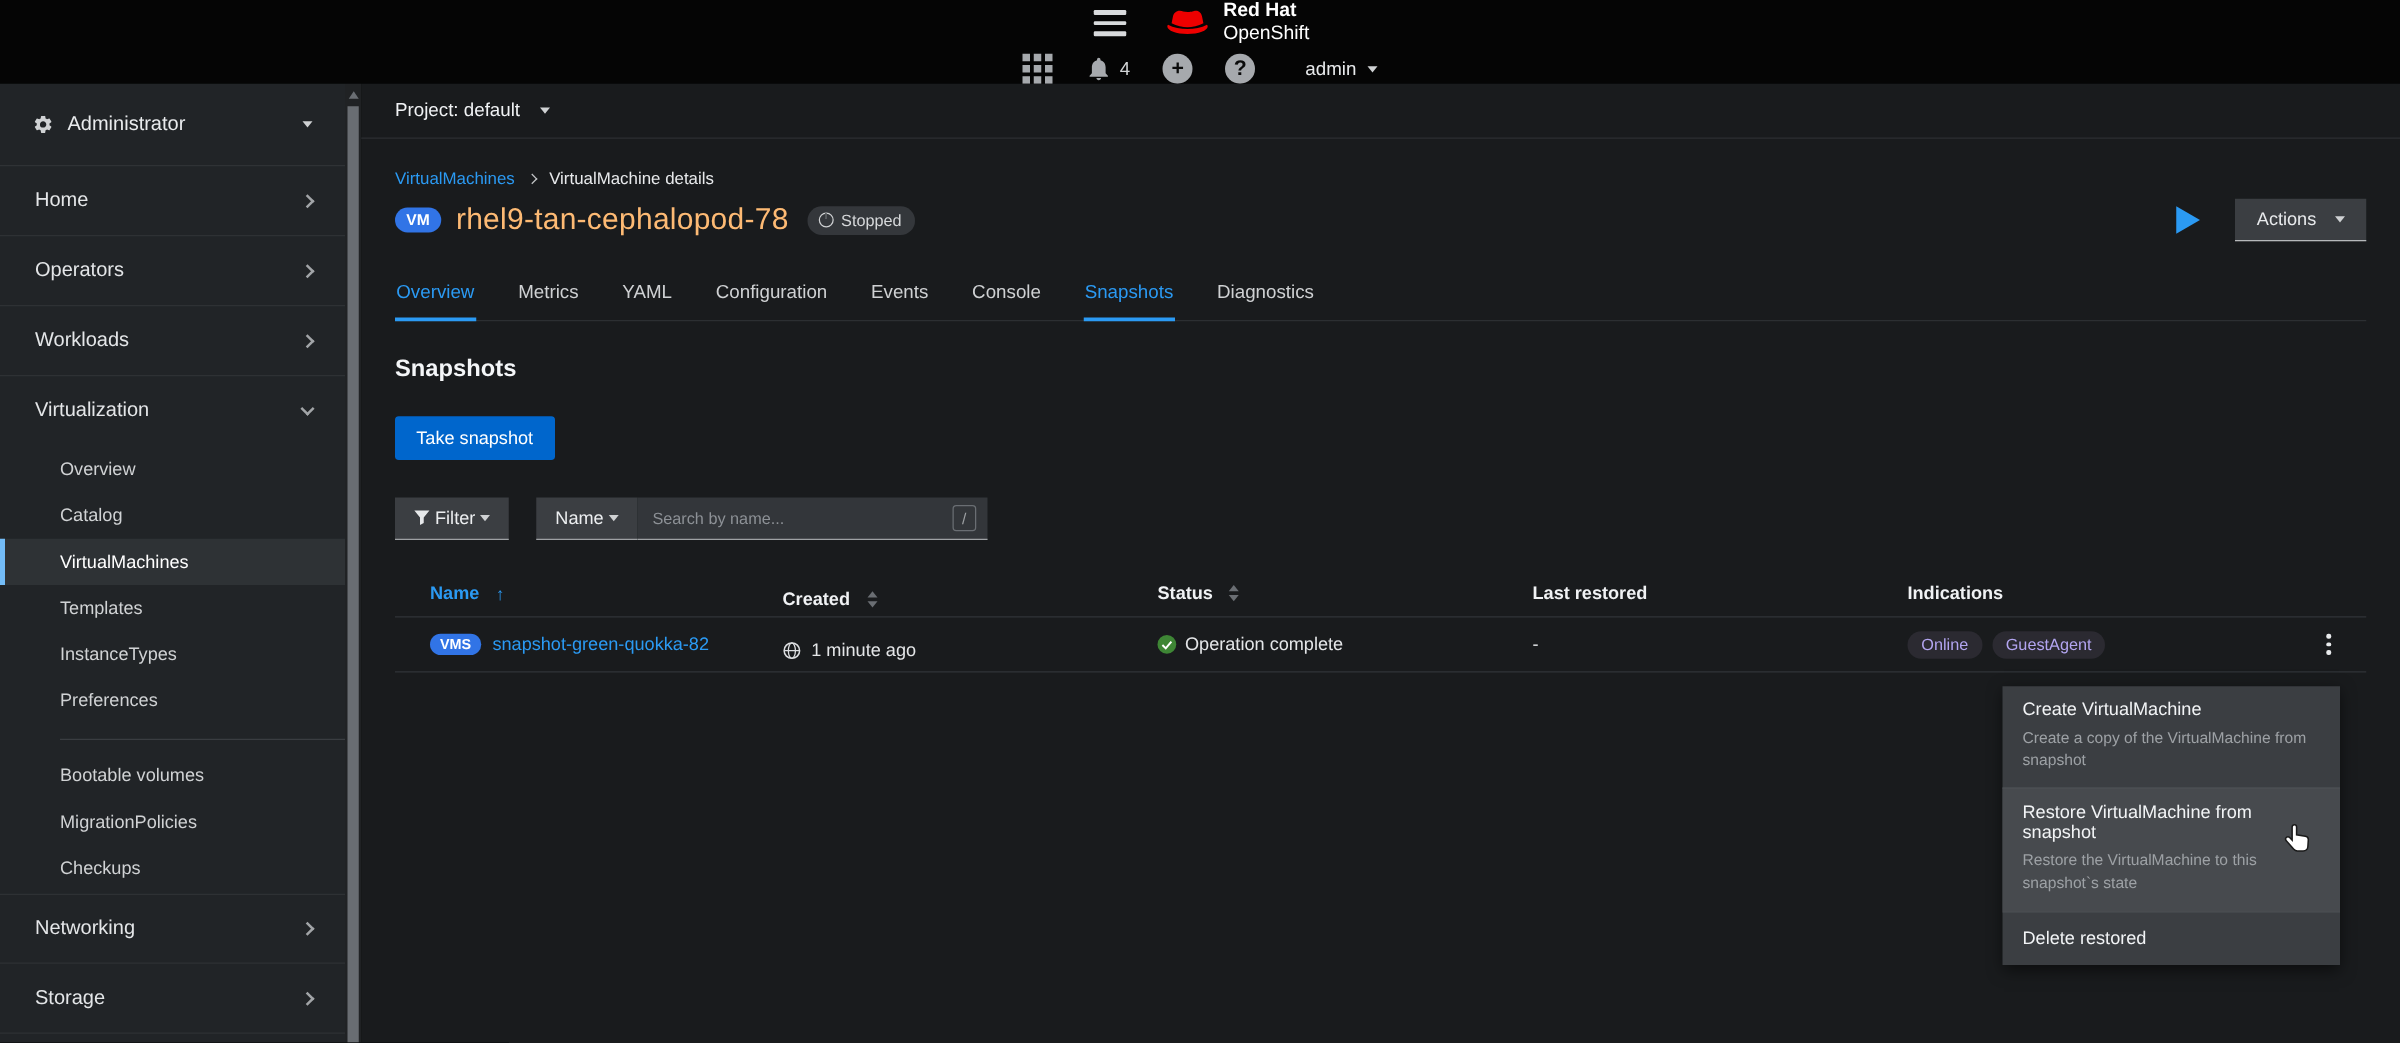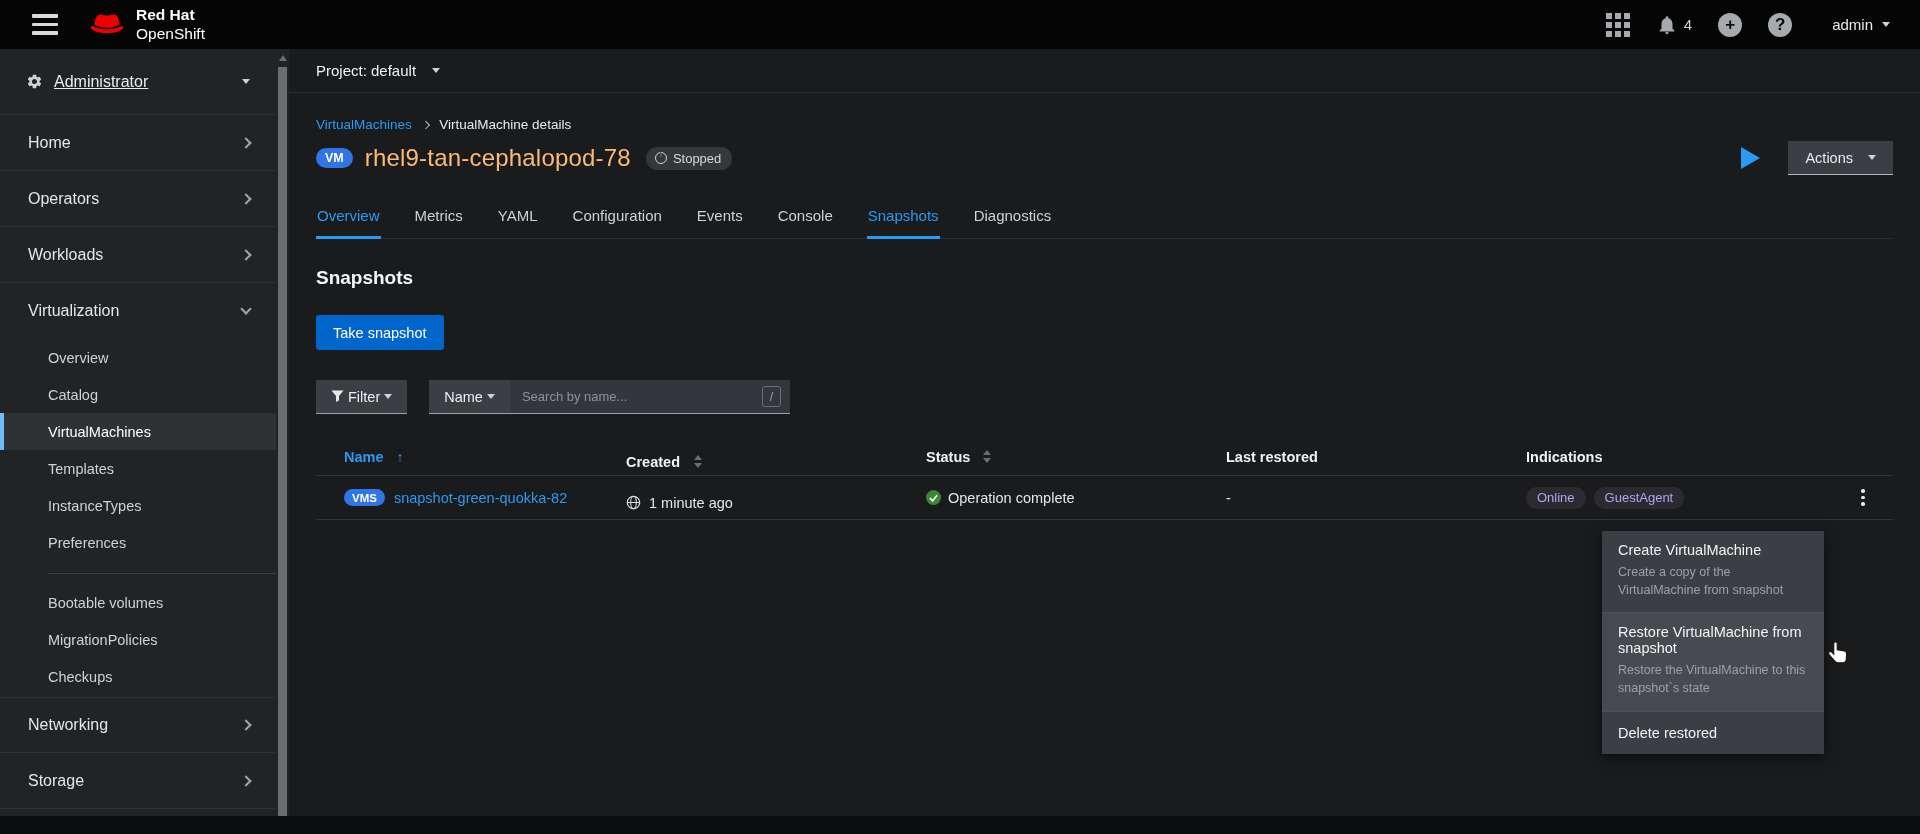--- a/index.html
+++ b/index.html
@@ -7,8 +7,8 @@
     font-family:"Liberation Sans","DejaVu Sans",sans-serif; }
 
   
-  .masthead { height:49px; background:#050505; display:flex; align-items:center;
-    justify-content:space-between; padding:0 30px; }
+  .masthead { height:67px; background:#050505; display:flex; align-items:center;
+    justify-content:space-between; padding:0 30px;flex-direction:column; }
   .mh-left { display:flex; align-items:center; }
   .hamburger { background:none; border:none; cursor:pointer; display:flex; flex-direction:column;
     gap:5px; margin-right:28px; padding:4px 2px; }

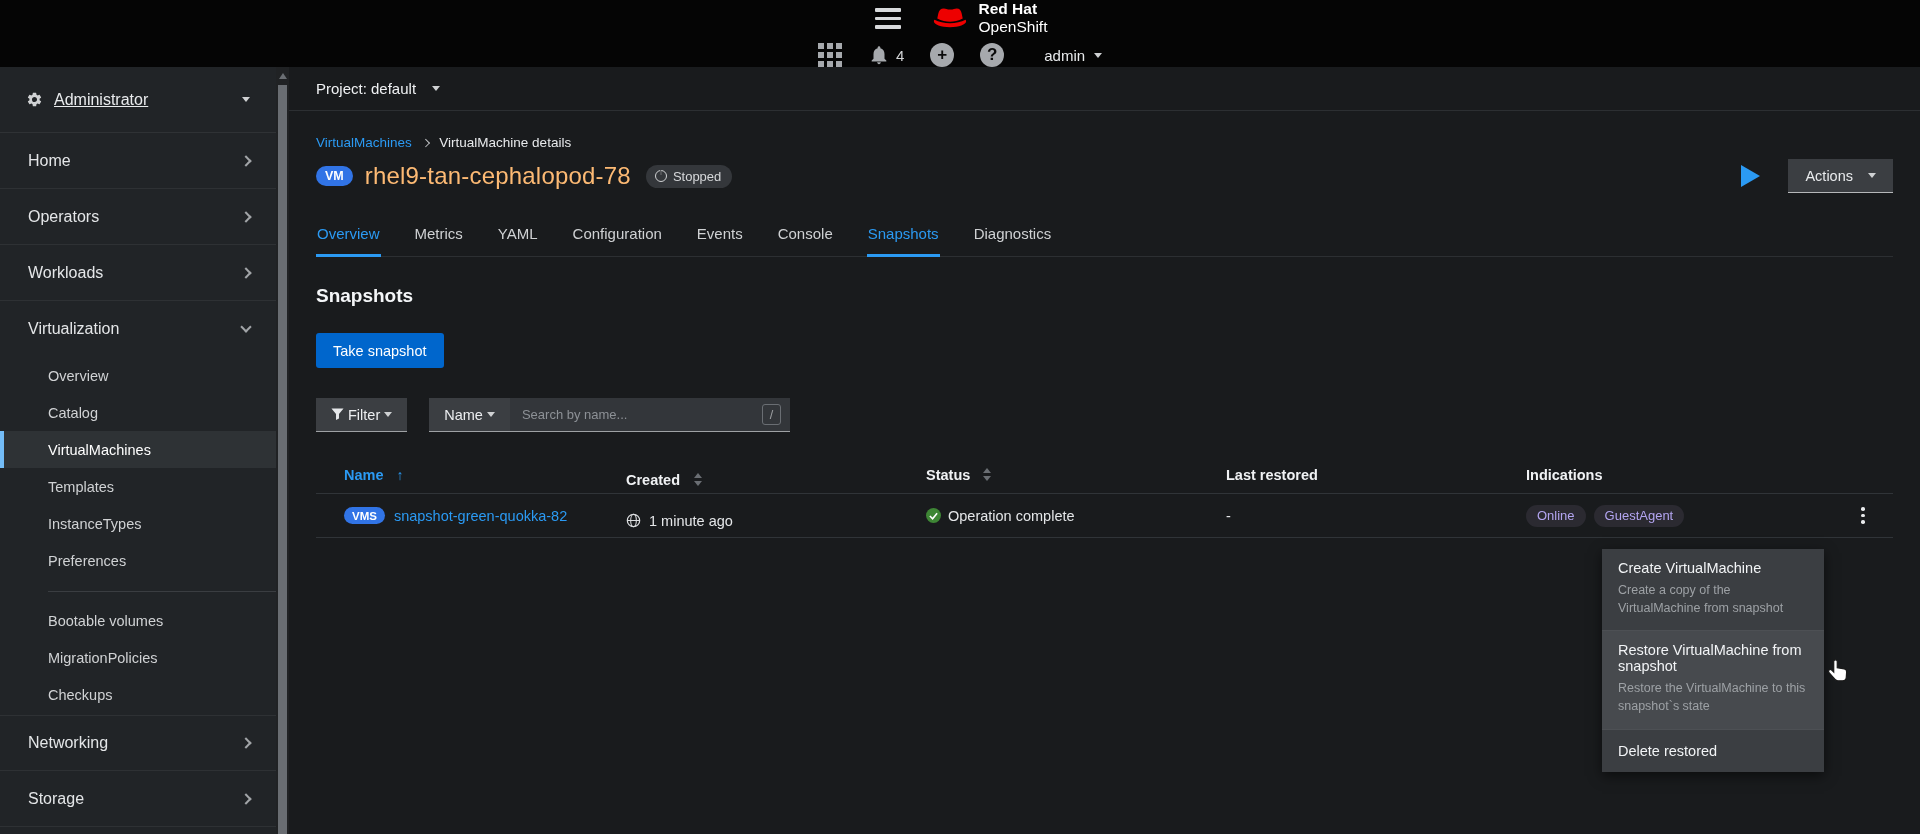--- a/index.html
+++ b/index.html
@@ -32,7 +32,7 @@
 
   .sidebar { width:276px; background:#212427; flex:none; }
   .perspective { height:66px; display:flex; align-items:center; padding:0 26px 0 26px;
-    border-bottom:1px solid #2f3235; color:#e9ebed; font-size:16px; cursor:pointer;text-decoration:underline; }
+    border-bottom:1px solid #2f3235; color:#e9ebed; font-size:16px; cursor:pointer; }
   .perspective svg { margin-right:11px; }
   .perspective .caret { margin-left:auto; }
   .nav-group { height:56px; display:flex; align-items:center; padding:0 26px 0 28px;

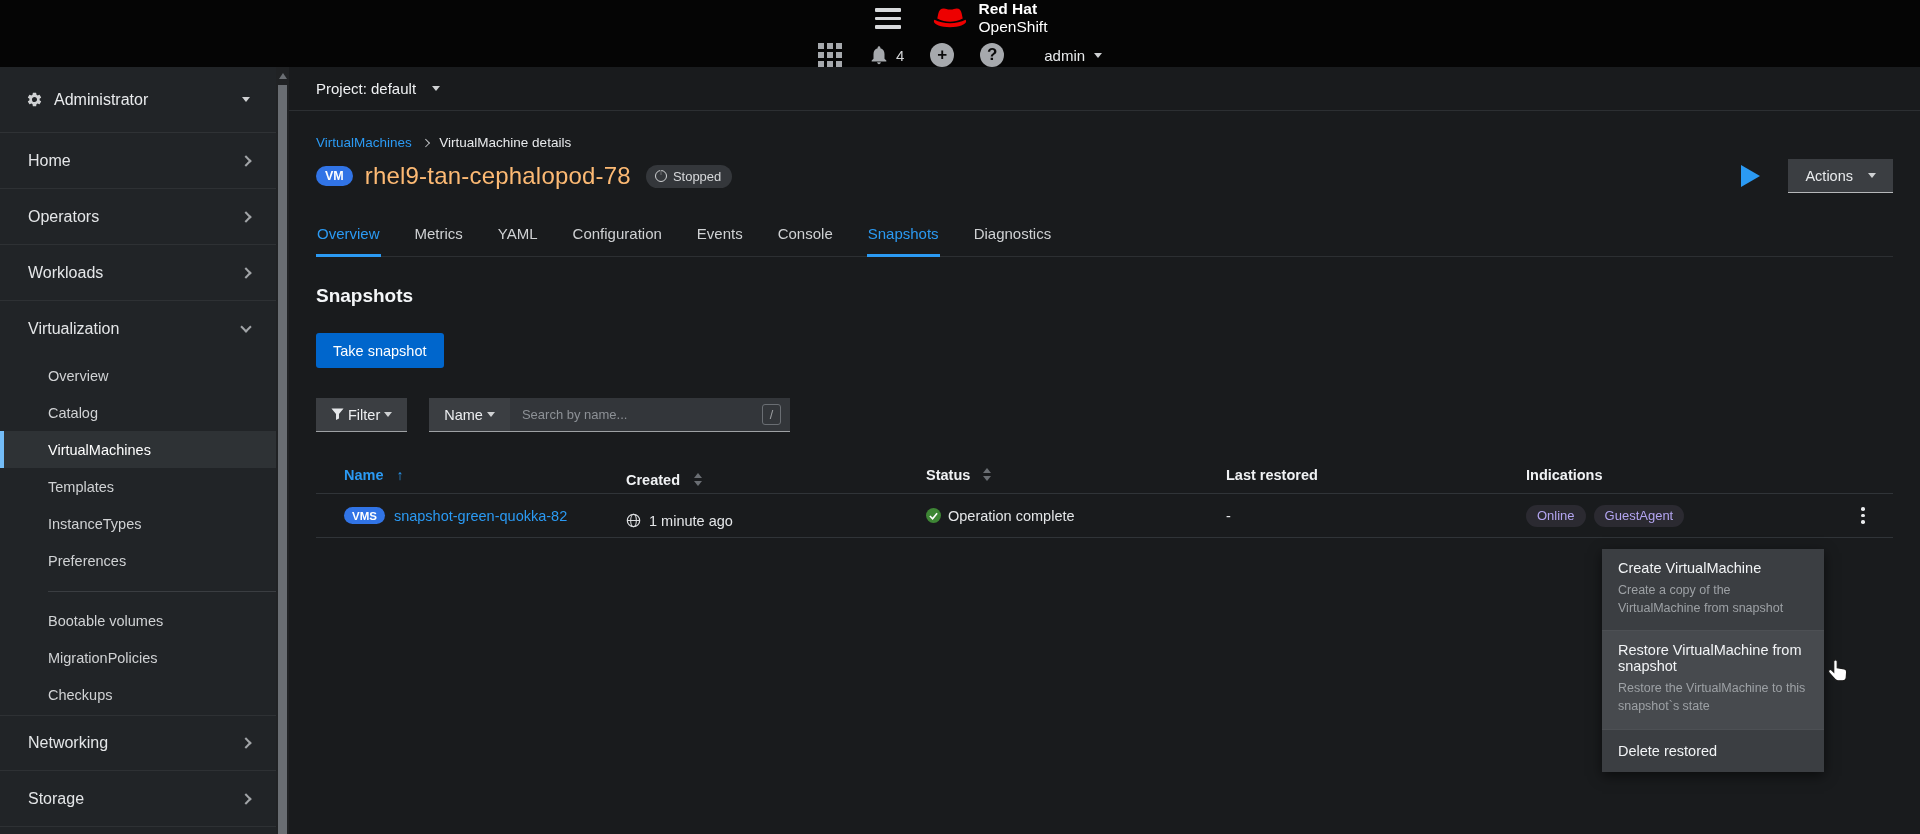--- a/index.html
+++ b/index.html
@@ -130,7 +130,7 @@
     gap:3px; padding:5px 7px; }
   .kebab i { width:3.5px; height:3.5px; border-radius:50%; background:#e9ebed; }
 
-  .ctx-menu { position:absolute; left:1313px; top:482px; width:222px; background:#3b3e42;
+  .ctx-menu { position:absolute; left:1313px; top:482px; width:270px; background:#3b3e42;
     box-shadow:0 4px 12px rgba(0,0,0,.55); z-index:5; }
   .ctx-item { padding:11px 16px 13px; cursor:pointer; }
   .ctx-item + .ctx-item { border-top:1px solid #4d5054; }

